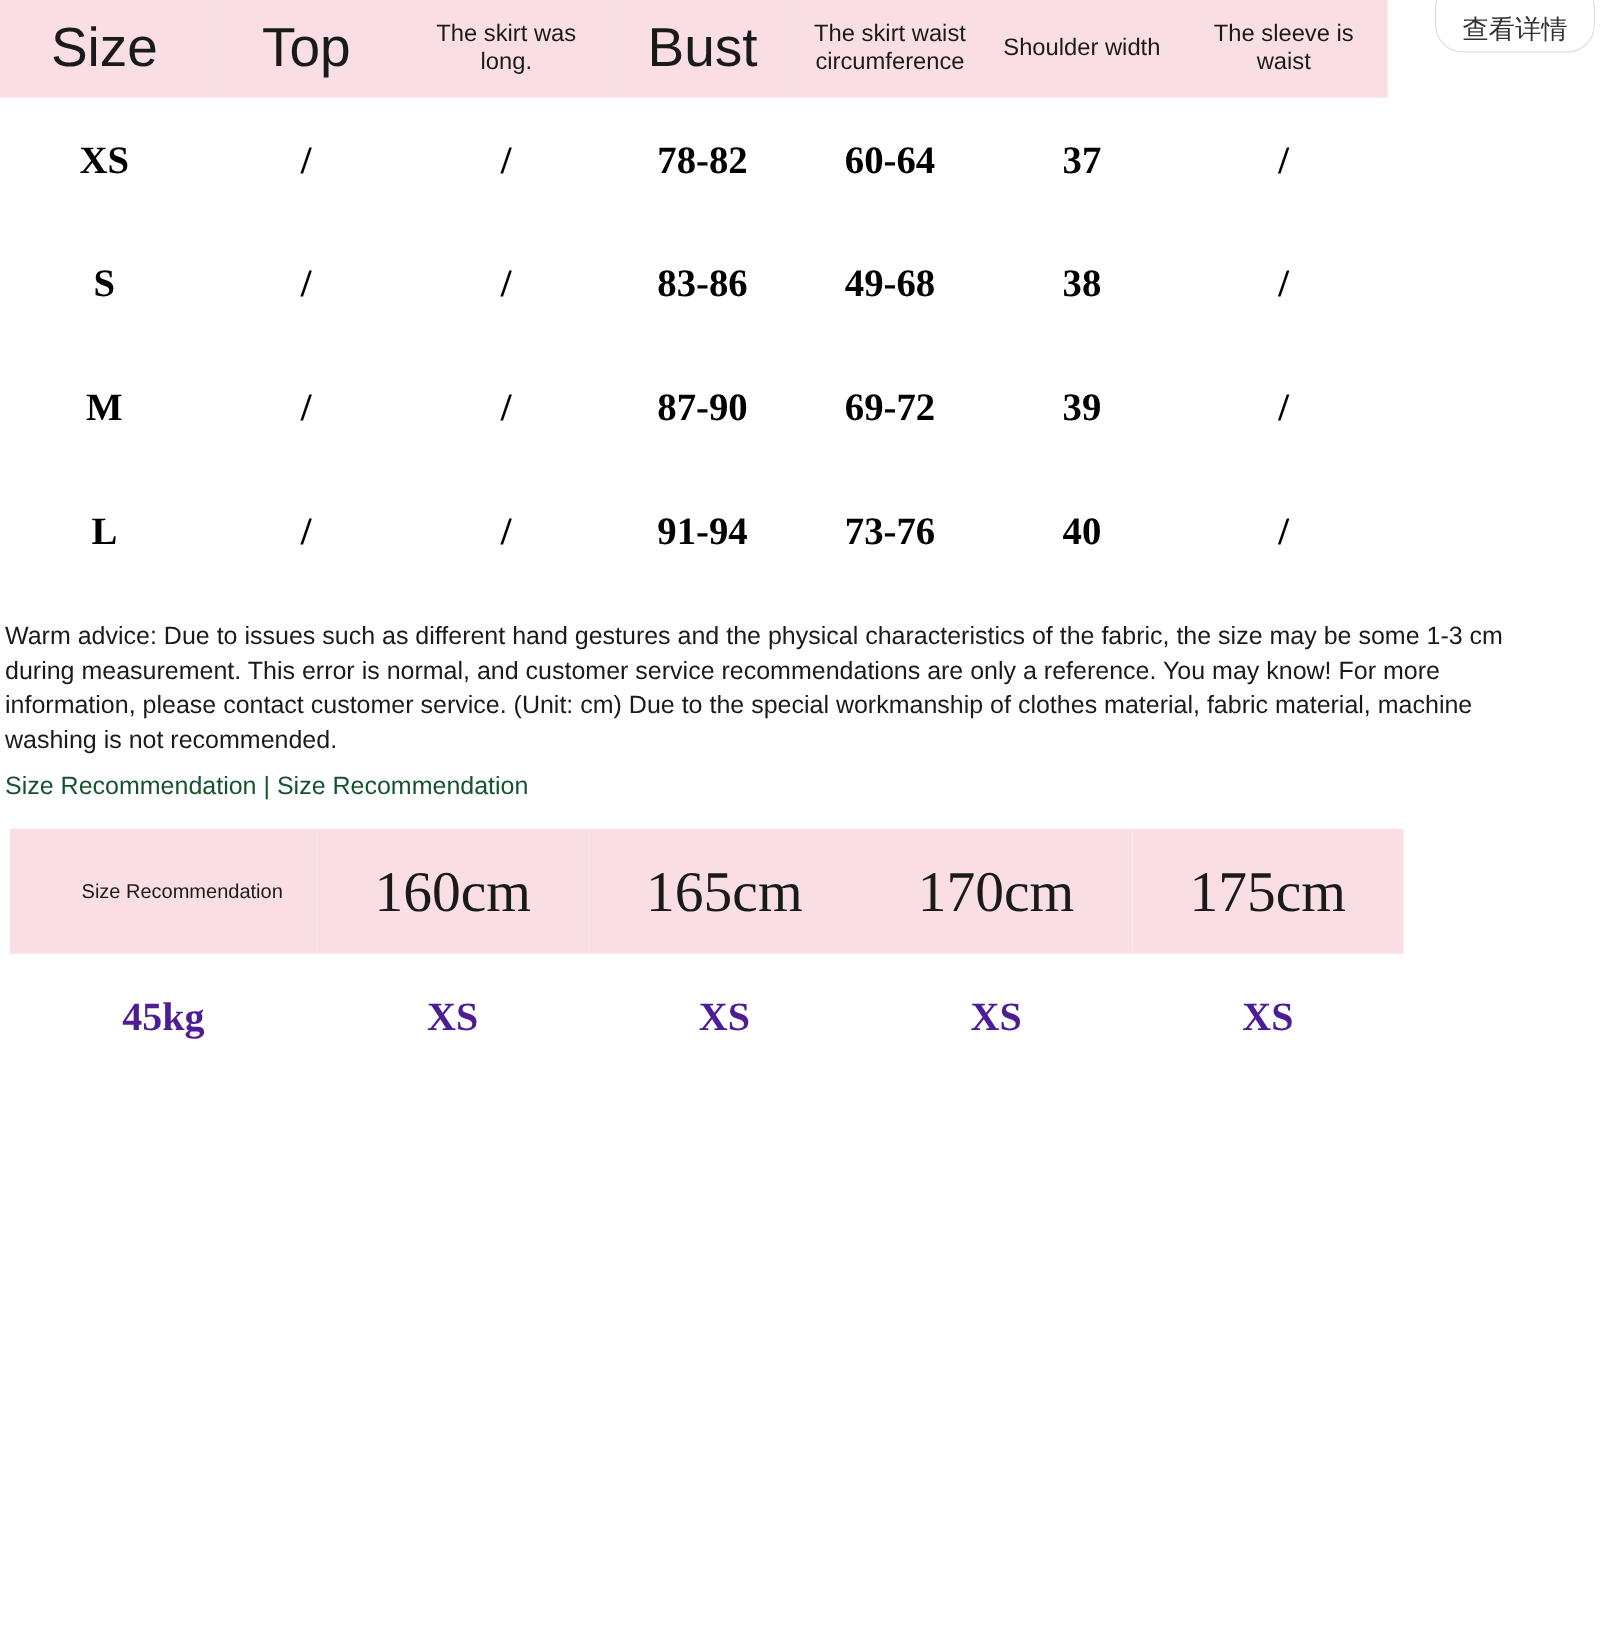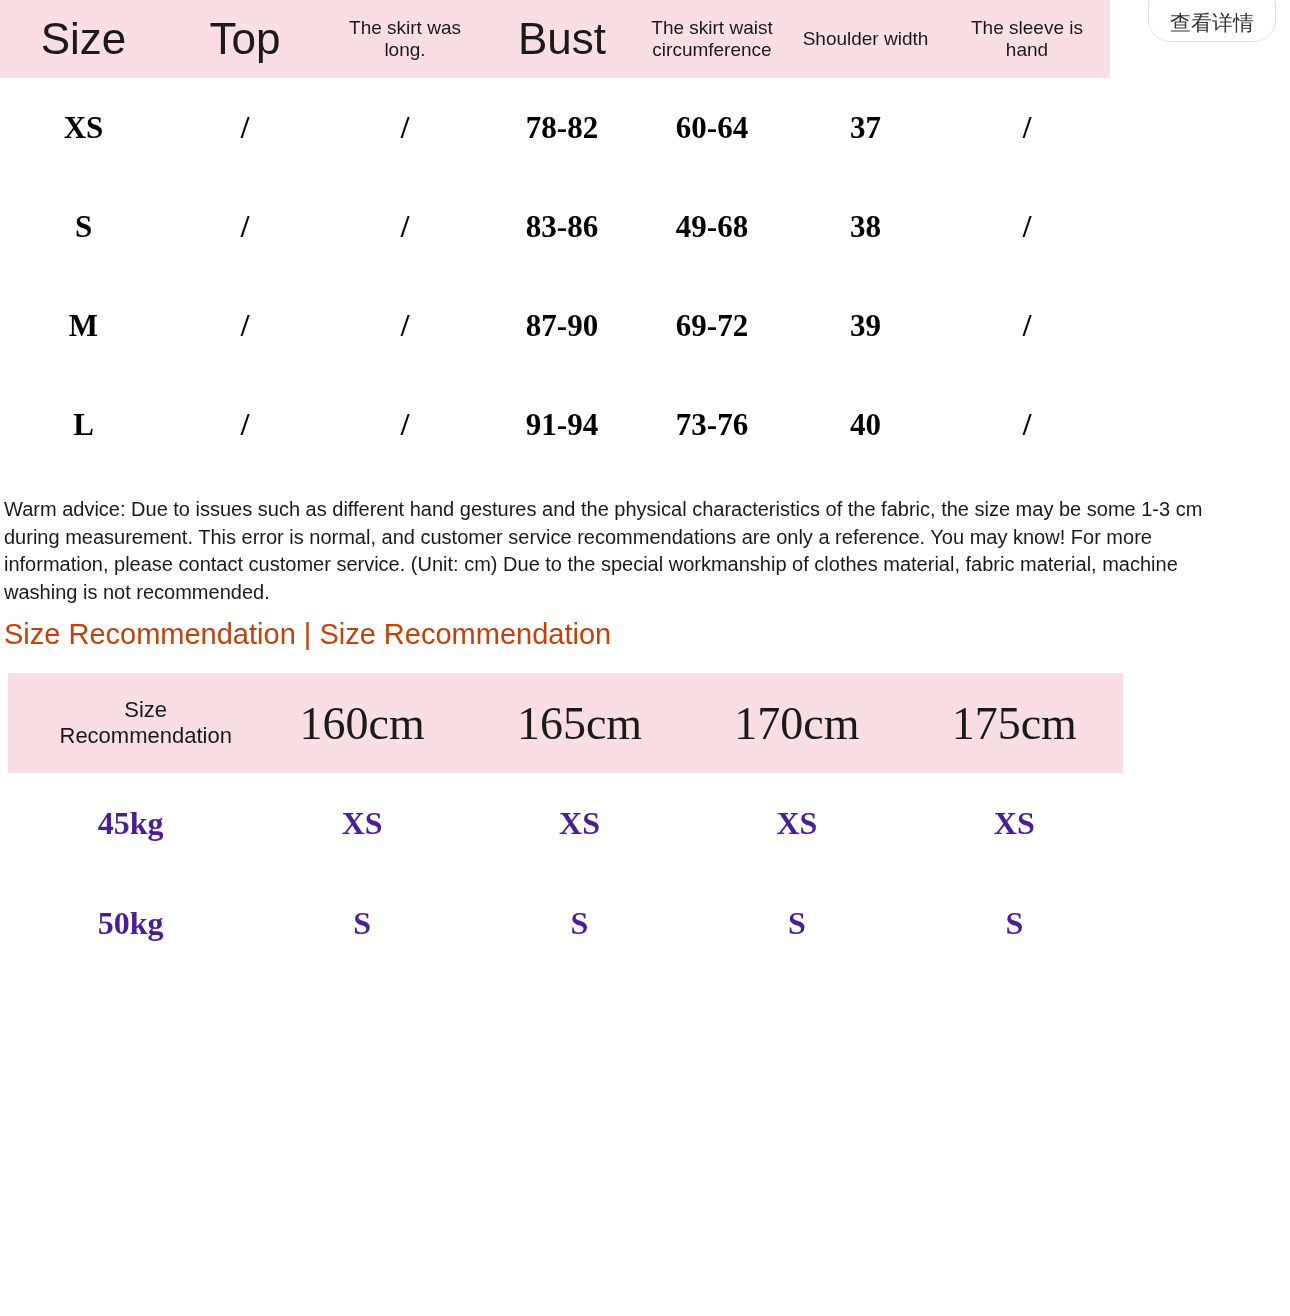--- a/index.html
+++ b/index.html
@@ -168,7 +168,7 @@
       <th class="th-big">Bust</th>
       <th class="th-small">The skirt waist circumference</th>
       <th class="th-small">Shoulder width</th>
-      <th class="th-small">The sleeve is hand</th>
+      <th class="th-small">The sleeve is waist</th>
     </tr>
   </thead>
   <tbody>

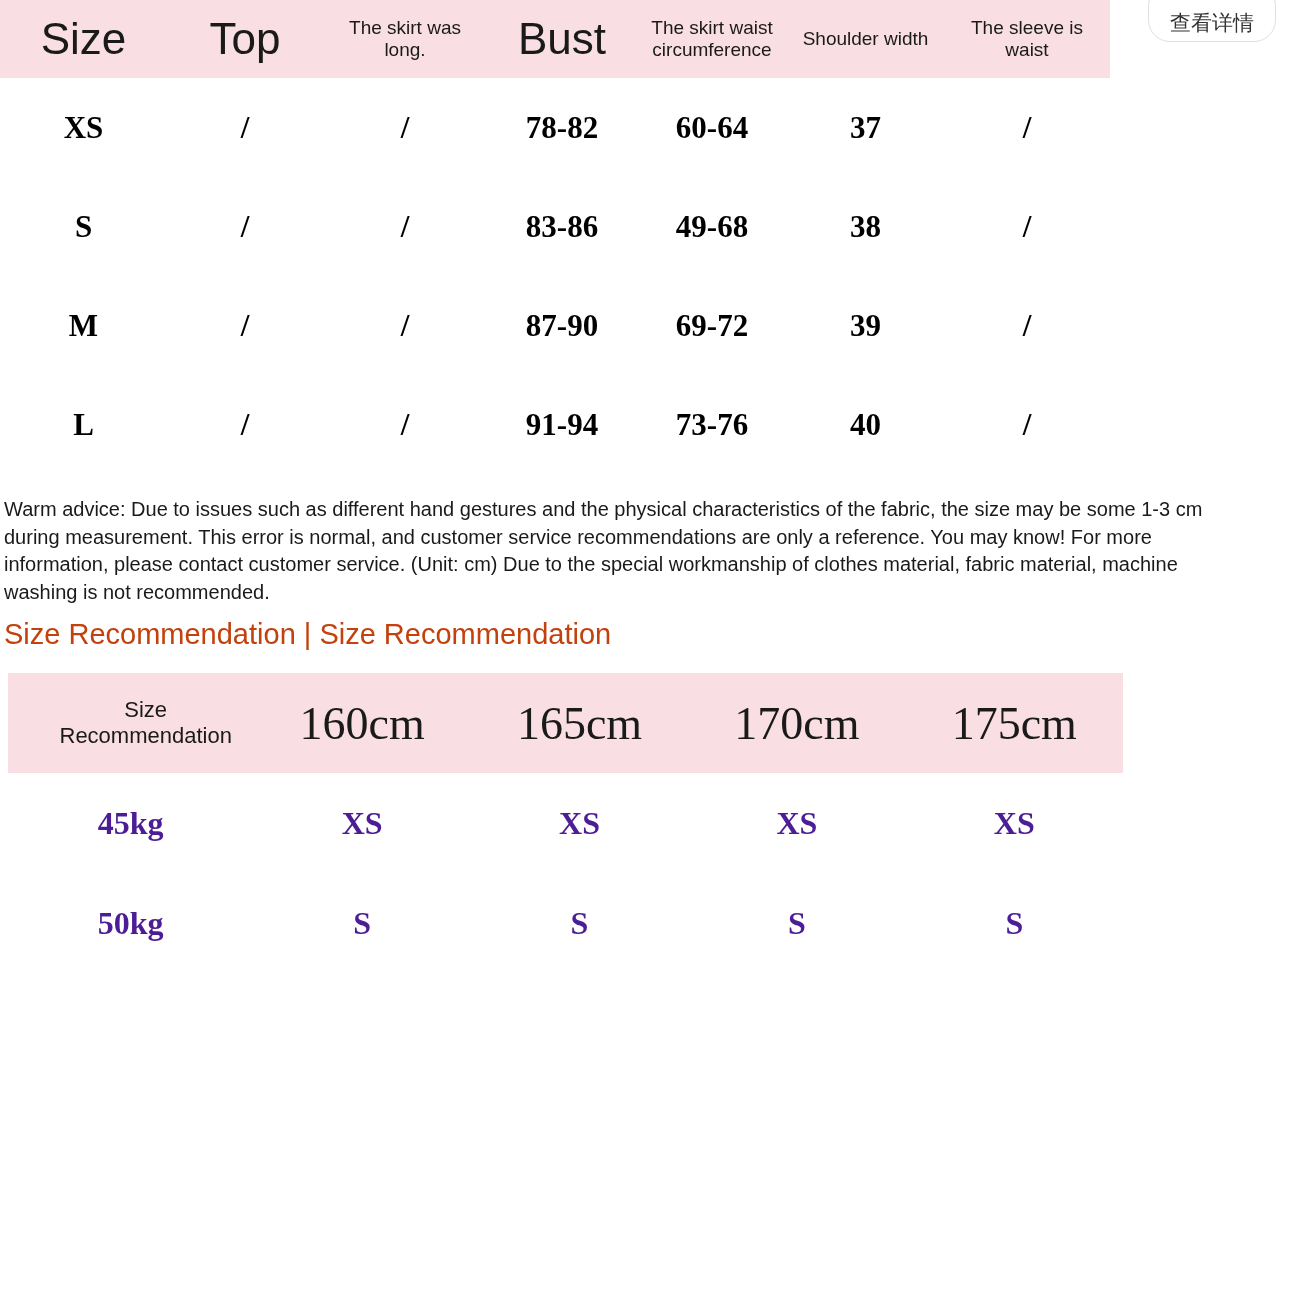--- a/index.html
+++ b/index.html
@@ -79,8 +79,8 @@
   
   .reco-caption {
     margin: 12px 0 0 4px;
-    font-size: 29px;
-    color: #c2410c;
+    font-size: 20px;
+    color: #14532d;
     font-family: "Liberation Sans", sans-serif;
   }
 

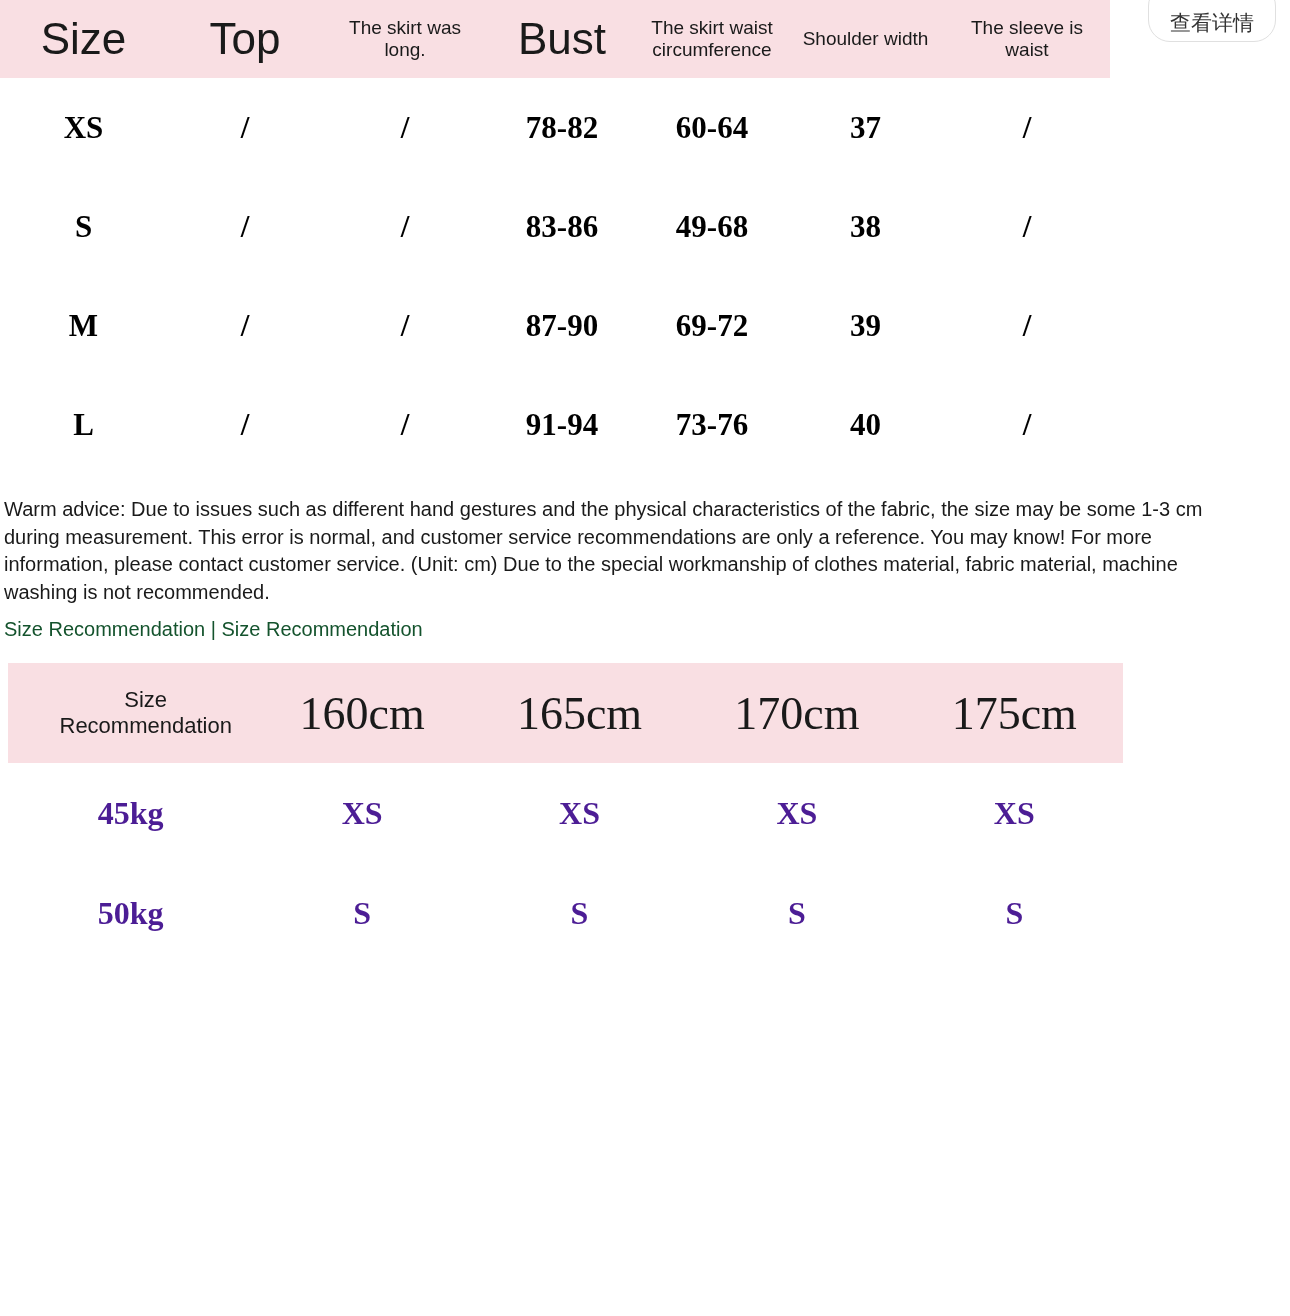--- a/index.html
+++ b/index.html
@@ -101,7 +101,7 @@
     padding: 0 6px;
   }
   .reco-head-label {
-    font-size: 22px;
+    font-size: 16px;
     line-height: 1.2;
     text-align: left;
     padding-left: 36px !important;

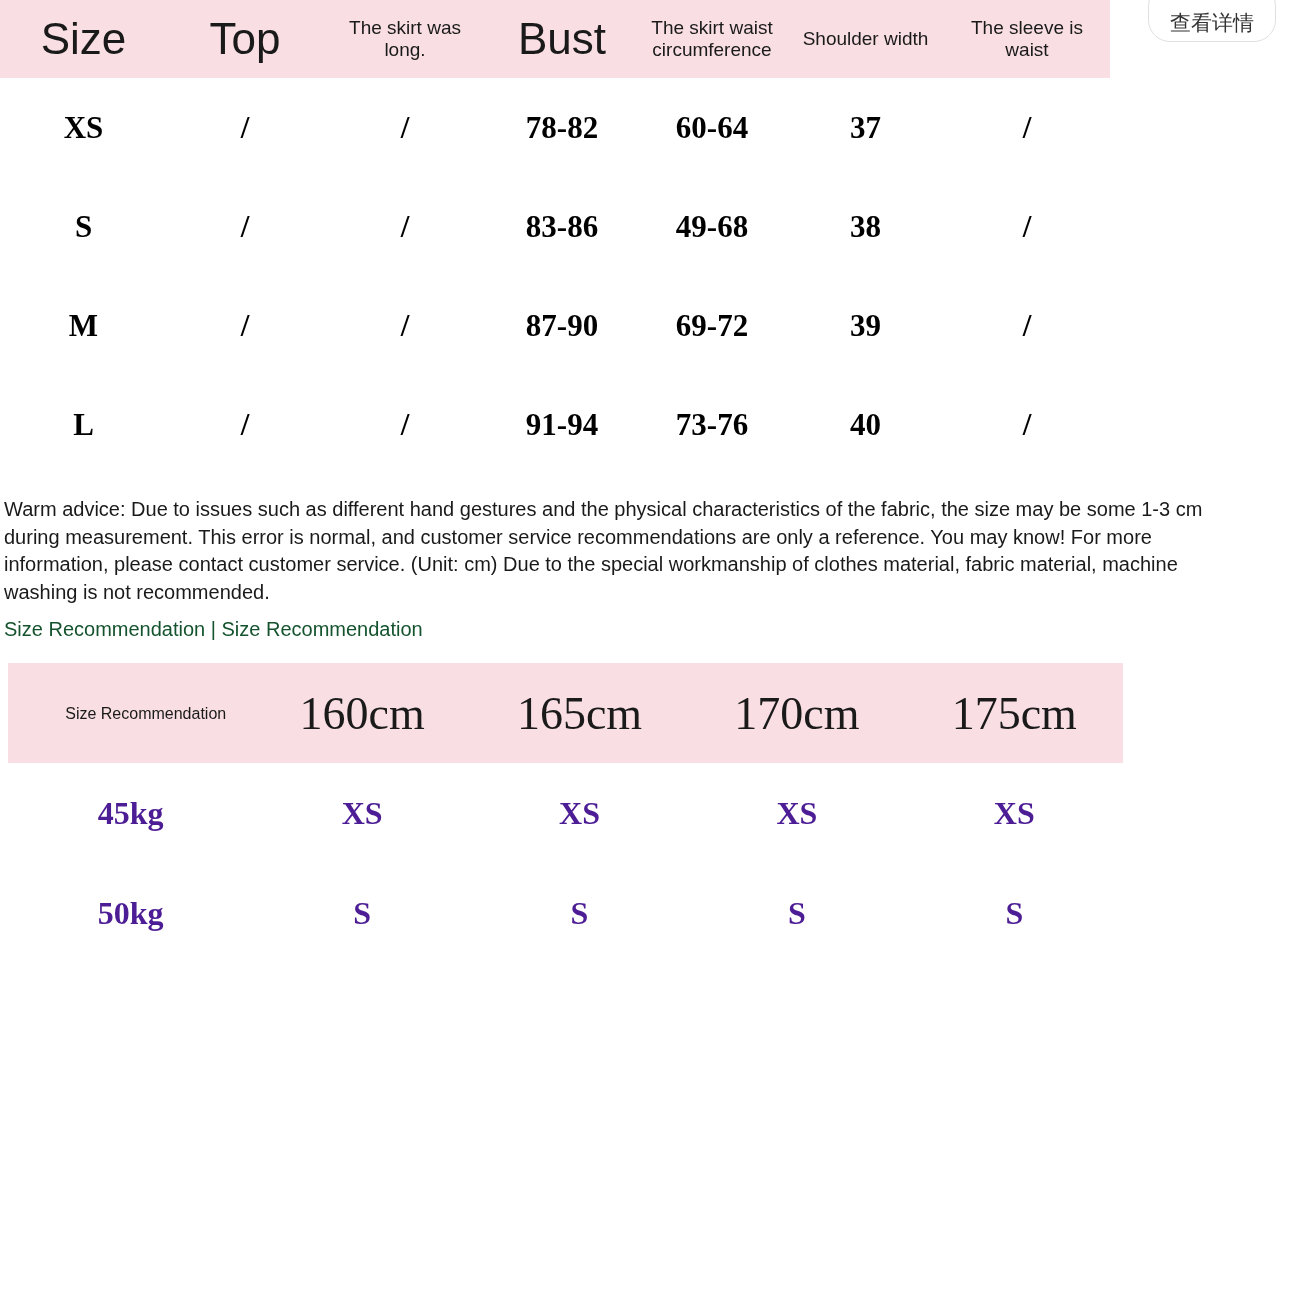--- a/index.html
+++ b/index.html
@@ -240,13 +240,6 @@
       <td>XS</td>
       <td>XS</td>
     </tr>
-    <tr>
-      <td>50kg</td>
-      <td>S</td>
-      <td>S</td>
-      <td>S</td>
-      <td>S</td>
-    </tr>
   </tbody>
 </table>
 

